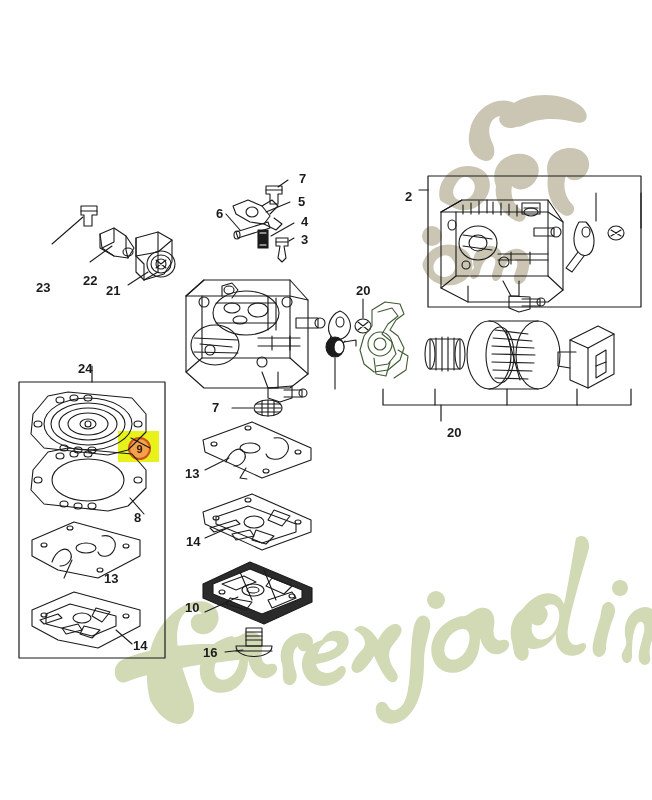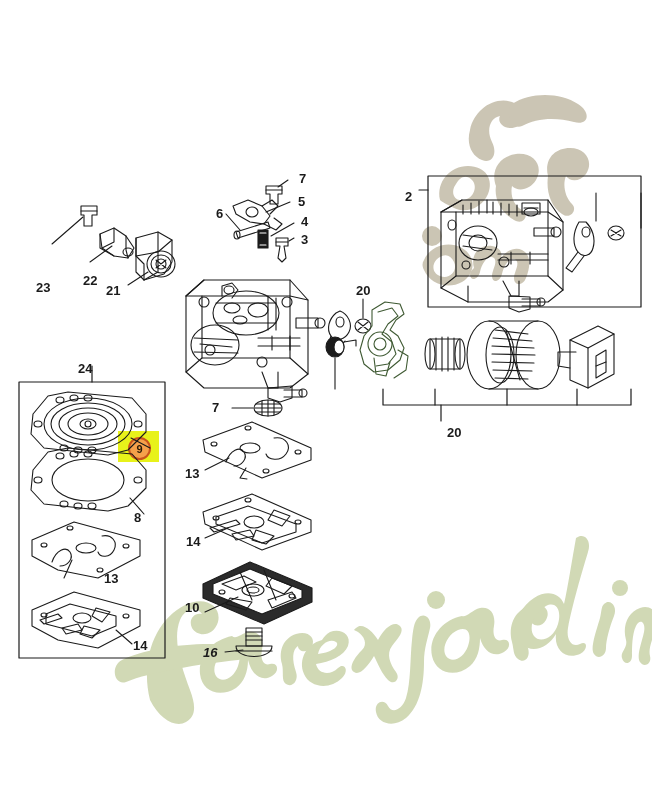--- a/index.html
+++ b/index.html
@@ -481,7 +481,7 @@
     <div class="callout" style="left:186px; top:535px;">14</div>
     <div class="callout" style="left:133px; top:639px;">14</div>
     <div class="callout" style="left:185px; top:601px;">10</div>
-    <div class="callout" style="left:203px; top:646px;font-style:italic;">16</div>
+    <div class="callout" style="left:203px; top:646px;">16</div>
     <div class="callout" style="left:356px; top:284px;">20</div>
     <div class="callout" style="left:447px; top:426px;">20</div>
     <div class="callout" style="left:106px; top:284px;">21</div>

